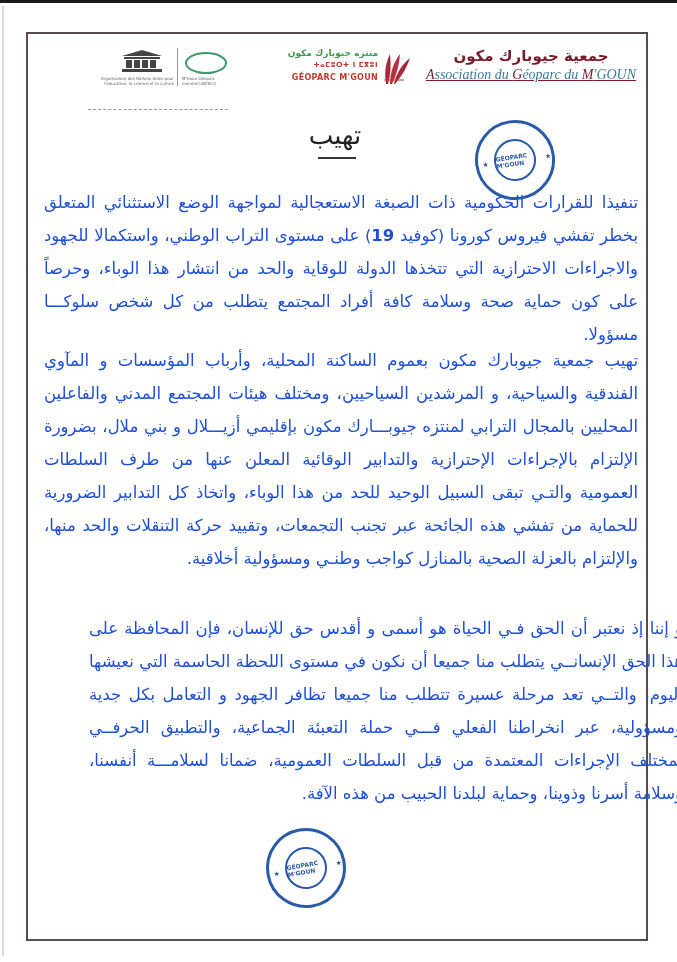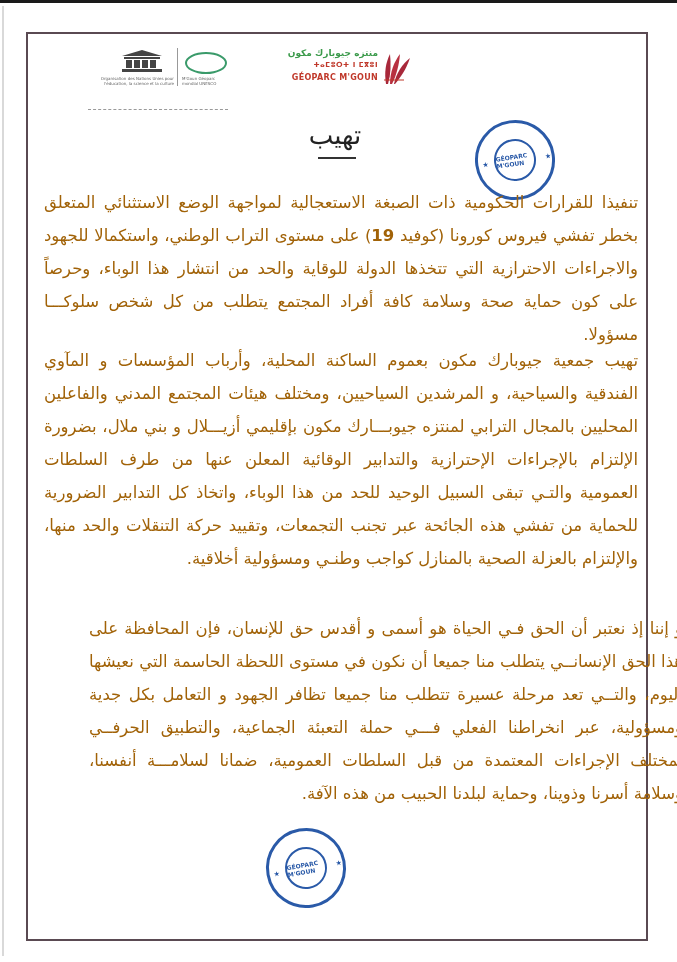--- a/index.html
+++ b/index.html
@@ -81,6 +81,10 @@
     </svg>
   </div>
 
+  <div class="assoc">
+    <div class="assoc-ar">جمعية جيوبارك مكون</div>
+    <div class="assoc-fr"><span class="cap">A</span><span>ssociation du </span><span class="cap">G</span><span>éoparc du </span><span class="cap">M</span><span>'GOUN</span></div>
+  </div>
 </div>
 
 <div class="title">تهيب</div>

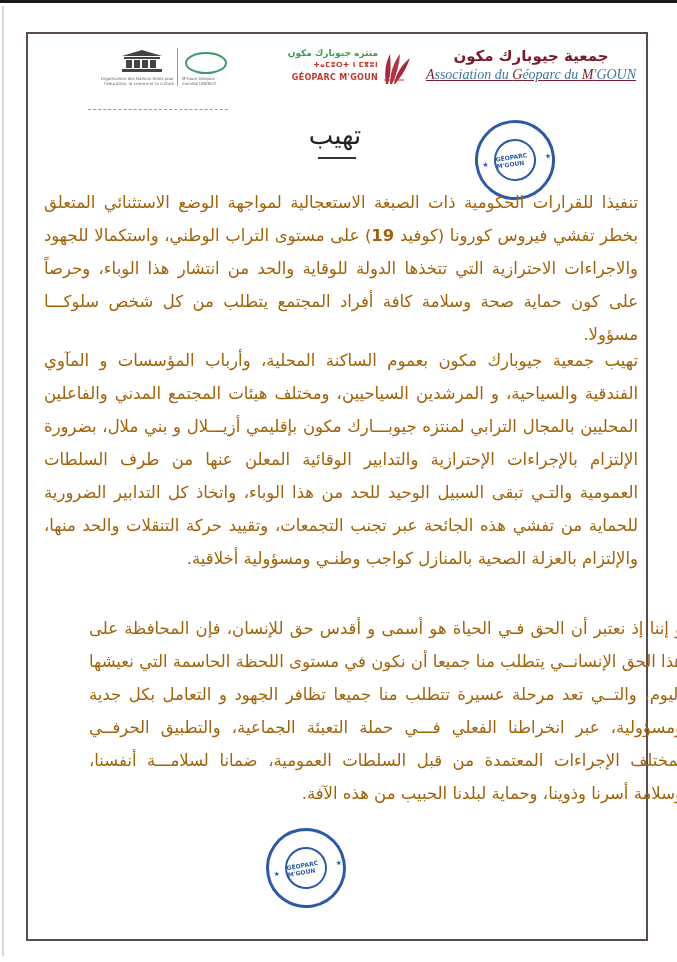--- a/index.html
+++ b/index.html
@@ -38,7 +38,7 @@
     .stamp-text { position: absolute; left: 18px; top: 30px; font-size: 6px; font-weight: bold; color: #2a5aa8; line-height: 7px; }
     .stamp-star { position: absolute; font-size: 7px; color: #2a5aa8; }
 
-    .body-text { position: absolute; left: 44px; width: 594px; direction: rtl; text-align: justify; text-align-last: right; font-family: "DejaVu Sans", sans-serif; font-size: 16.5px; line-height: 33px; color: #a16207; }
+    .body-text { position: absolute; left: 44px; width: 594px; direction: rtl; text-align: justify; text-align-last: right; font-family: "DejaVu Sans", sans-serif; font-size: 16.5px; line-height: 33px; color: #1d4ed8; }
     .p1 { top: 186px; }
     .p2 { top: 344px; }
     .p3 { top: 612px; margin-left: 45px; }

